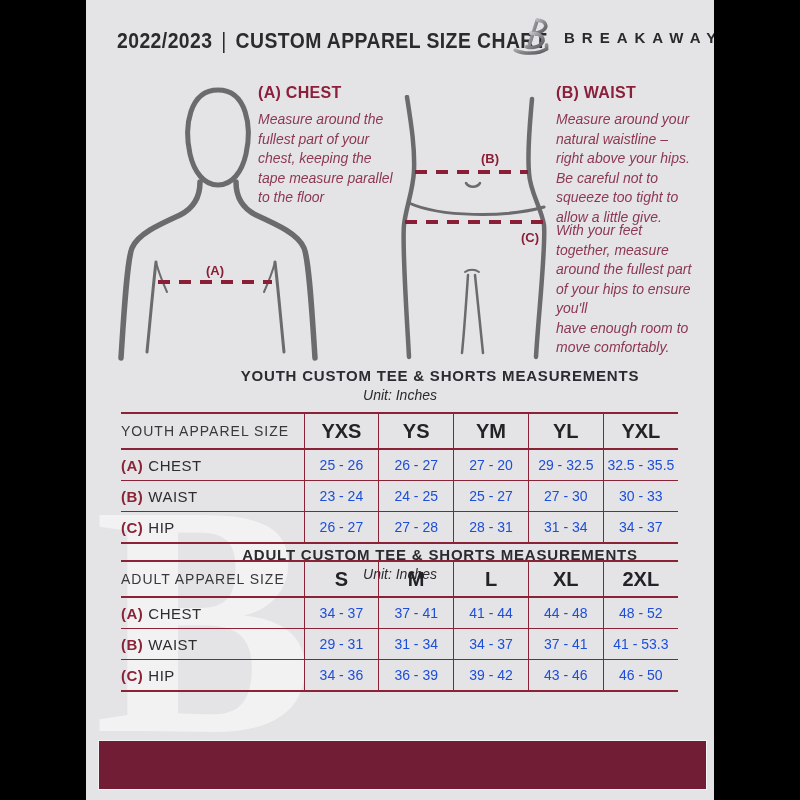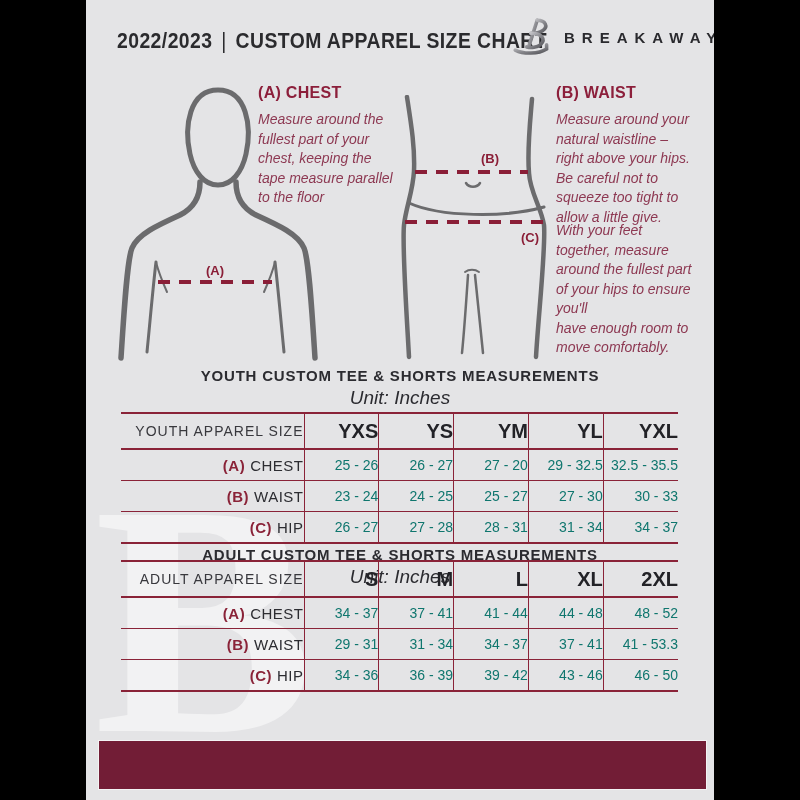--- a/index.html
+++ b/index.html
@@ -35,7 +35,7 @@
 
   
   .tbl-title{position:absolute;left:0;width:628px;text-align:center;font-weight:700;
-    font-size:15px;letter-spacing:.8px;color:#2b2b30;}
+    font-size:15px;letter-spacing:.8px;color:#2b2b30;padding-left:40px;}
   .tbl-unit{position:absolute;left:0;width:628px;text-align:center;font-style:italic;
     font-size:19px;color:#2b2b30;}
   table.size{position:absolute;left:35px;width:557px;border-collapse:collapse;table-layout:fixed;

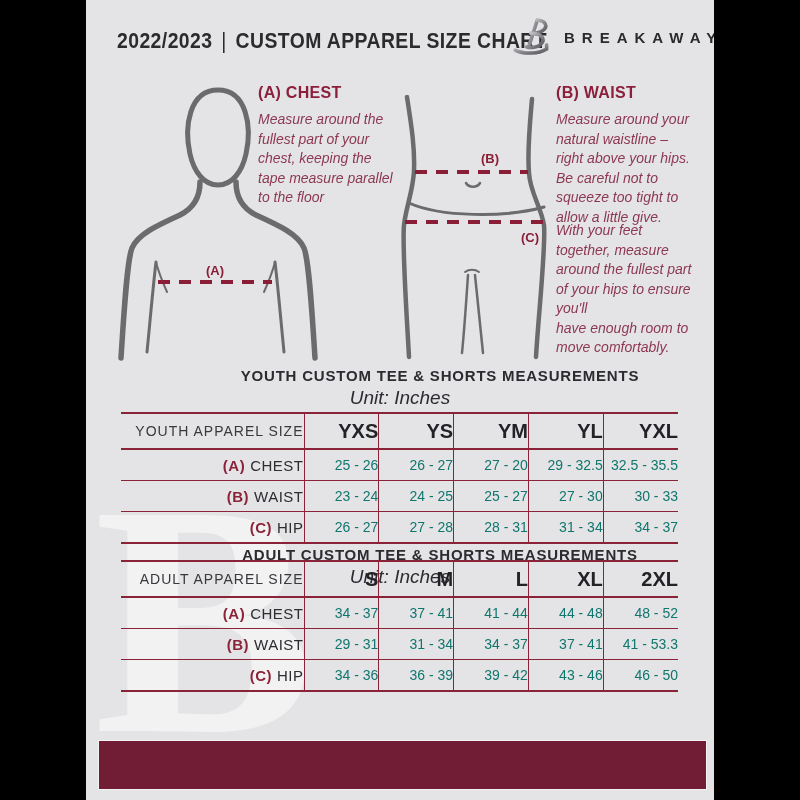--- a/index.html
+++ b/index.html
@@ -37,7 +37,7 @@
   .tbl-title{position:absolute;left:0;width:628px;text-align:center;font-weight:700;
     font-size:15px;letter-spacing:.8px;color:#2b2b30;padding-left:40px;}
   .tbl-unit{position:absolute;left:0;width:628px;text-align:center;font-style:italic;
-    font-size:19px;color:#2b2b30;}
+    font-size:14px;color:#2b2b30;}
   table.size{position:absolute;left:35px;width:557px;border-collapse:collapse;table-layout:fixed;
     border-top:2.5px solid #8a2338;border-bottom:2.5px solid #8a2338;background:transparent;}
   table.size col.c0{width:183px;}

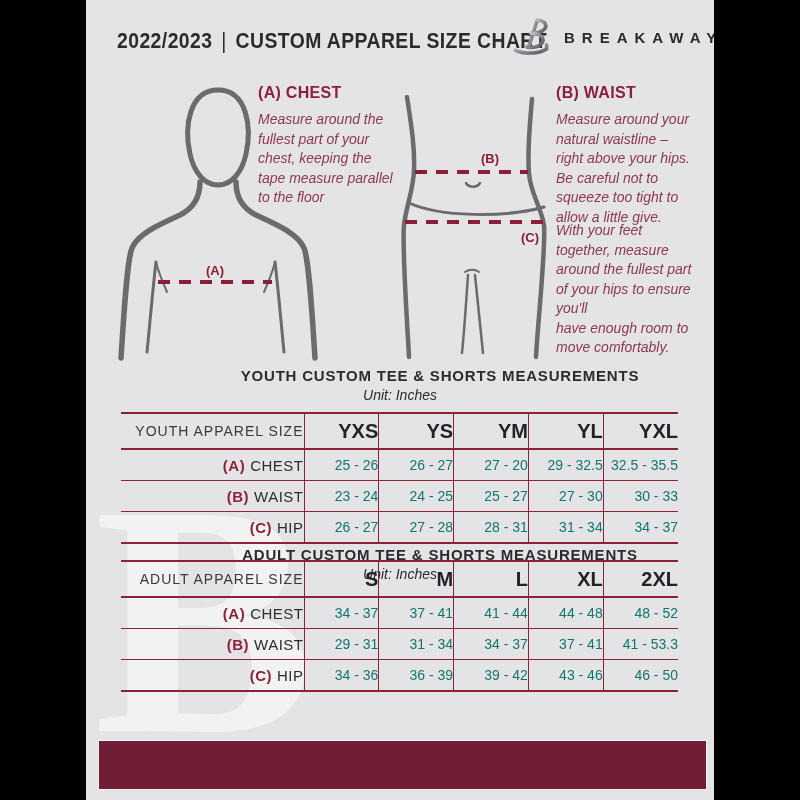--- a/index.html
+++ b/index.html
@@ -42,7 +42,7 @@
     border-top:2.5px solid #8a2338;border-bottom:2.5px solid #8a2338;background:transparent;}
   table.size col.c0{width:183px;}
   table.size col.cn{width:74.8px;}
-  table.size td,table.size th{padding:0;border:none;text-align:right;}
+  table.size td,table.size th{padding:0;border:none;}
   table.size td+td,table.size th+th{border-left:1.5px solid #8a2338;}
   table.size thead th{height:34px;border-bottom:2px solid #8a2338;}
   table.size tbody td{height:30px;border-bottom:1.5px solid #8a2338;}

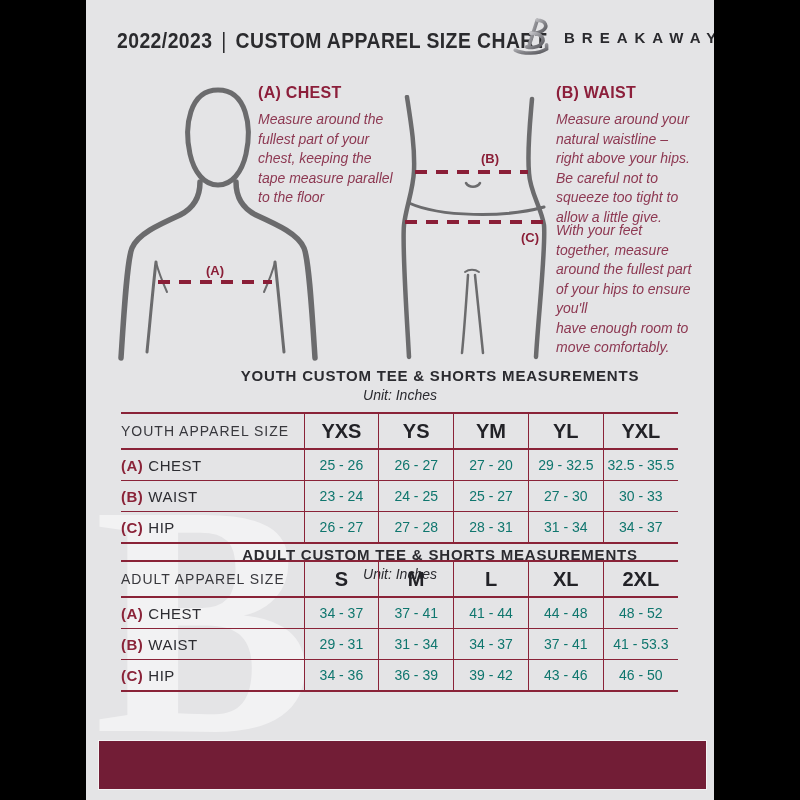--- a/index.html
+++ b/index.html
@@ -52,7 +52,7 @@
   .hcell{font-weight:700;font-size:20px;color:#222227;text-align:center;}
   .rowlabel{text-align:left;padding-left:22px;font-size:15px;color:#2c2c31;letter-spacing:.5px;}
   .rowlabel .pfx{font-weight:700;color:#8a2338;margin-right:5px;}
-  .vcell{text-align:center;font-size:14px;color:#0f766e;}
+  .vcell{text-align:center;font-size:14px;color:#1d4ed8;}
 
   
   .footer-bar{position:absolute;left:13px;top:741px;width:607px;height:48px;background:#721d36;

